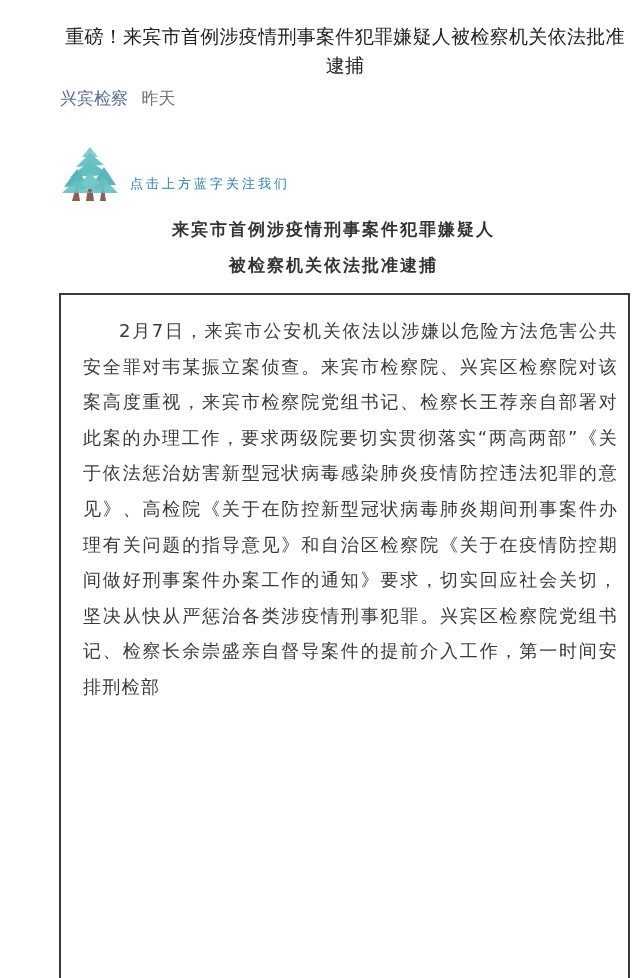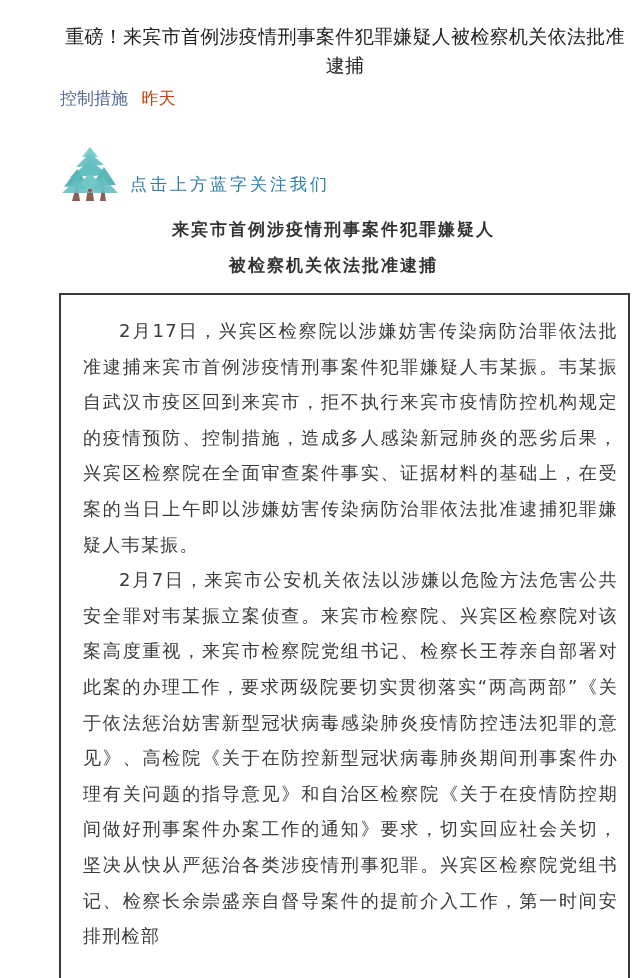--- a/index.html
+++ b/index.html
@@ -101,7 +101,7 @@
 <h1 class="article-title">重磅！来宾市首例涉疫情刑事案件犯罪嫌疑人被检察机关依法批准逮捕</h1>
 
 <div class="meta">
-  <span class="account">控制措施</span>
+  <span class="account">兴宾检察</span>
   <span class="time">昨天</span>
 </div>
 

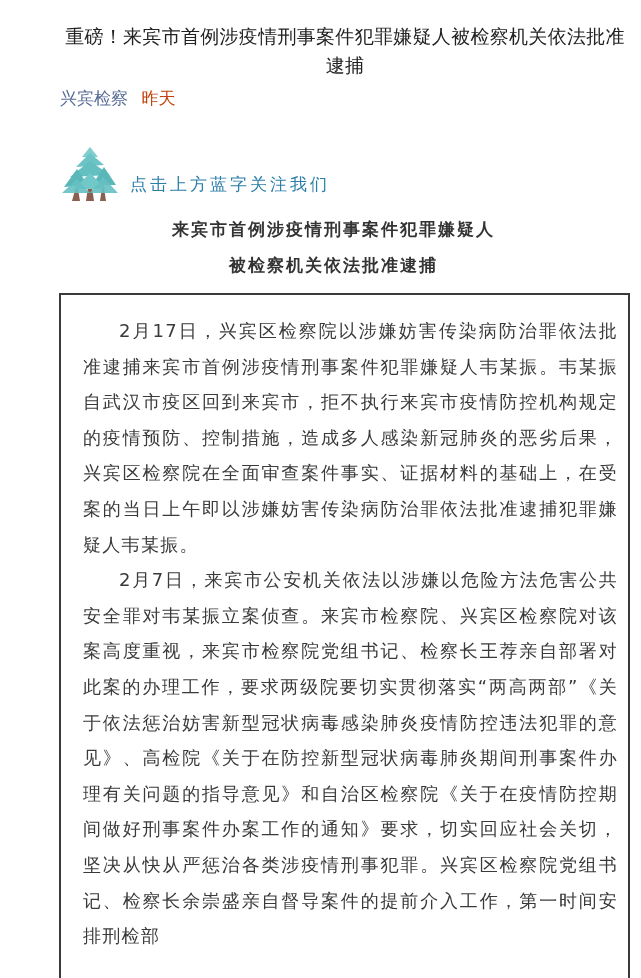--- a/index.html
+++ b/index.html
@@ -39,7 +39,7 @@
       cursor: pointer;
     }
     .meta .time {
-      color: #c2410c;
+      color: #737373;
       margin-left: 8px;
     }
     .follow-banner {

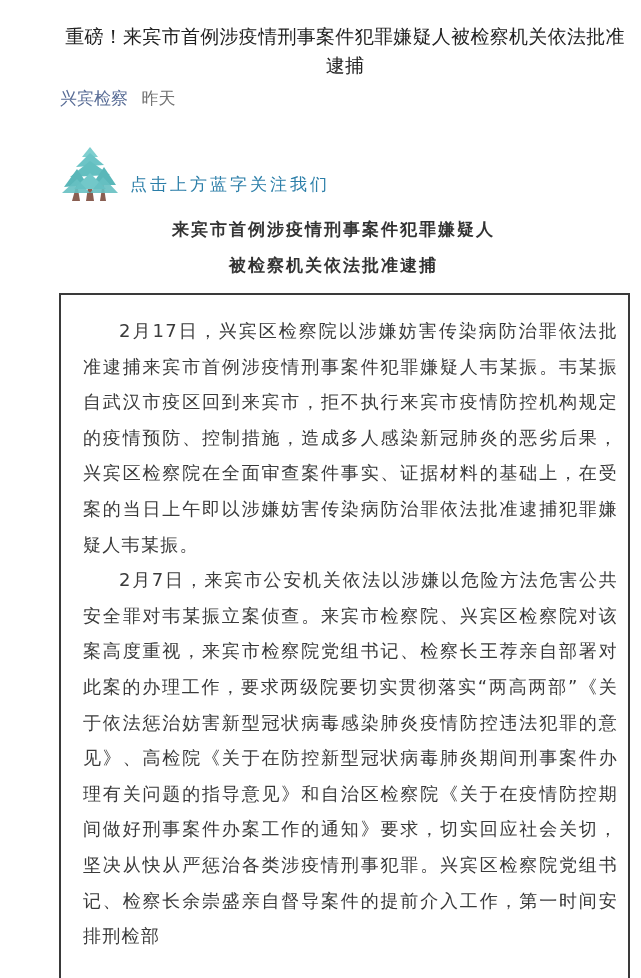--- a/index.html
+++ b/index.html
@@ -58,7 +58,7 @@
     .follow-text {
       margin-left: 10px;
       margin-top: 22px;
-      font-size: 17px;
+      font-size: 13px;
       letter-spacing: 3px;
       color: #2b7ea8;
     }

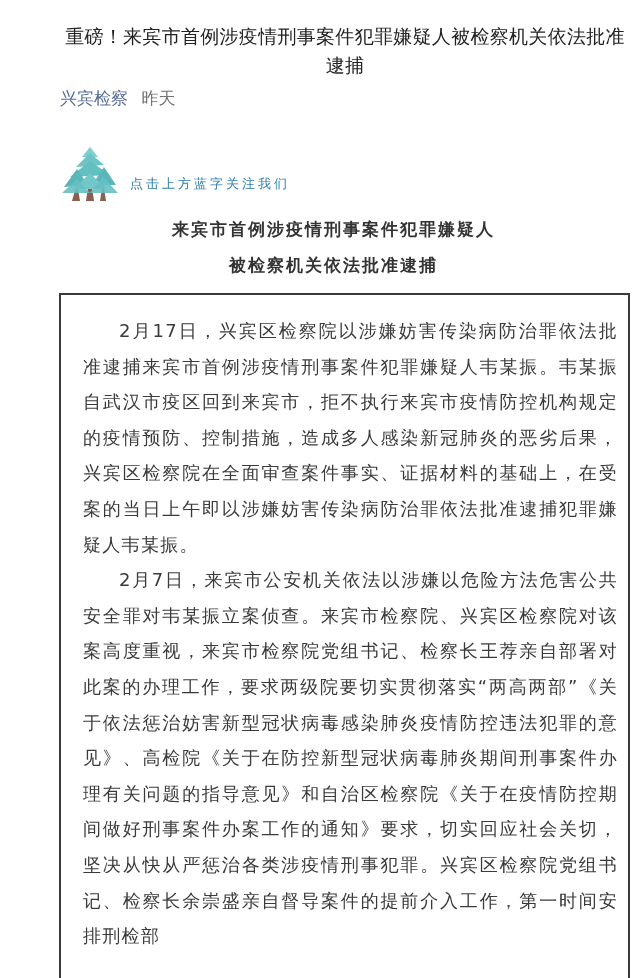--- a/index.html
+++ b/index.html
@@ -130,7 +130,6 @@
 <div class="sub-title l2">被检察机关依法批准逮捕</div>
 
 <div class="content-box">
-  <p class="para">2月17日，兴宾区检察院以涉嫌妨害传染病防治罪依法批准逮捕来宾市首例涉疫情刑事案件犯罪嫌疑人韦某振。韦某振自武汉市疫区回到来宾市，拒不执行来宾市疫情防控机构规定的疫情预防、控制措施，造成多人感染新冠肺炎的恶劣后果，兴宾区检察院在全面审查案件事实、证据材料的基础上，在受案的当日上午即以涉嫌妨害传染病防治罪依法批准逮捕犯罪嫌疑人韦某振。</p>
   <p class="para">2月7日，来宾市公安机关依法以涉嫌以危险方法危害公共安全罪对韦某振立案侦查。来宾市检察院、兴宾区检察院对该案高度重视，来宾市检察院党组书记、检察长王荐亲自部署对此案的办理工作，要求两级院要切实贯彻落实“两高两部”《关于依法惩治妨害新型冠状病毒感染肺炎疫情防控违法犯罪的意见》、高检院《关于在防控新型冠状病毒肺炎期间刑事案件办理有关问题的指导意见》和自治区检察院《关于在疫情防控期间做好刑事案件办案工作的通知》要求，切实回应社会关切，坚决从快从严惩治各类涉疫情刑事犯罪。兴宾区检察院党组书记、检察长余崇盛亲自督导案件的提前介入工作，第一时间安排刑检部</p>
 </div>
 

